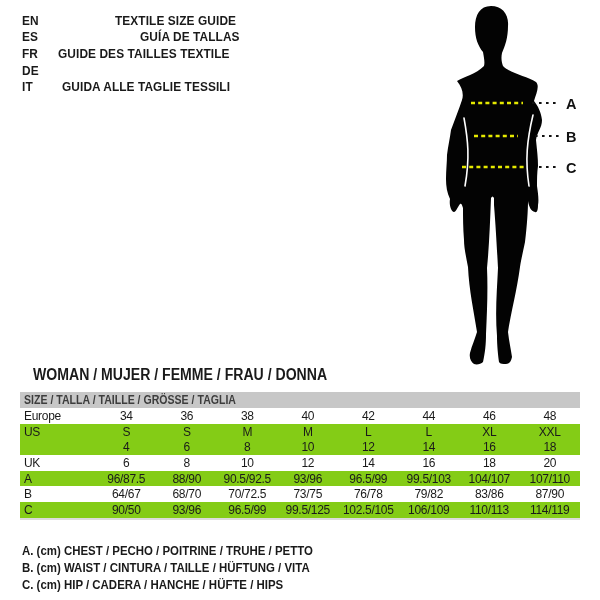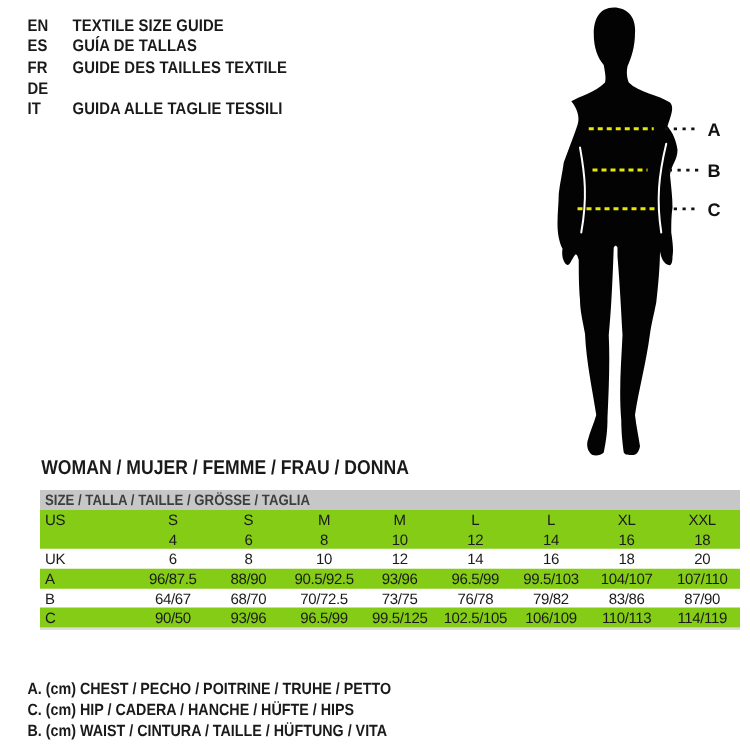--- a/index.html
+++ b/index.html
@@ -12,7 +12,7 @@
 
   
   #lang-list{position:absolute;left:22px;top:12px;}
-  .lang-row{display:flex;height:16.6px;align-items:center;font-size:13.5px;font-weight:700;letter-spacing:0.1px;}
+  .lang-row{display:flex;height:16.6px;align-items:center;font-size:13.5px;font-weight:700;letter-spacing:0.1px;justify-content:space-between;}
   .lang-code{width:36px;}
 
   

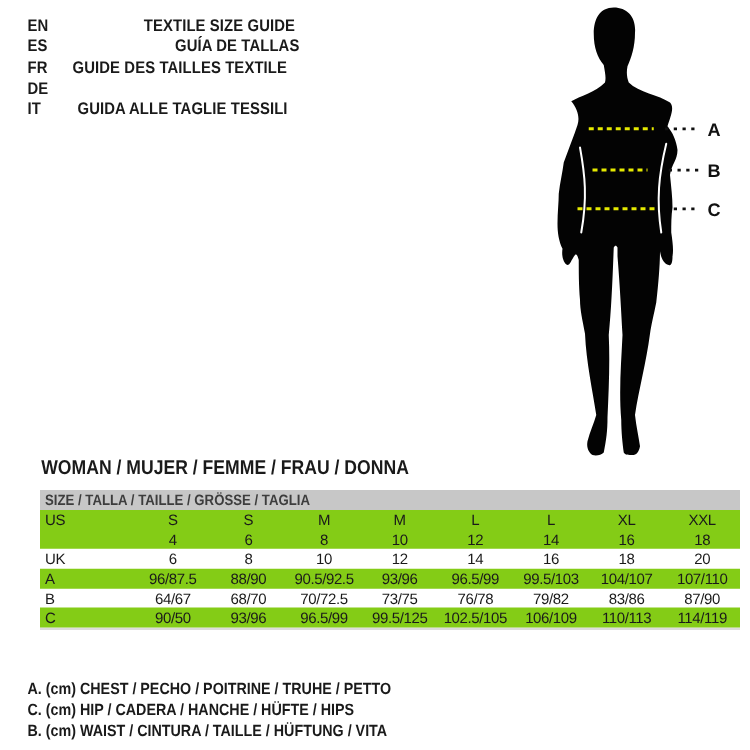--- a/index.html
+++ b/index.html
@@ -20,7 +20,7 @@
 
   
   #table-title{position:absolute;left:22px;top:366px;font-size:16px;font-weight:700;margin-left:11px;}
-  #size-table{position:absolute;left:32px;top:392px;width:560px;border-bottom:2px solid #dcdcdc;}
+  #size-table{position:absolute;left:20px;top:392px;width:560px;border-bottom:2px solid #dcdcdc;}
   #table-header{height:16px;background:#c7c7c7;display:flex;align-items:center;
     font-size:12px;font-weight:700;color:#3d3d3d;padding-left:4px;box-sizing:border-box;}
   .t-row{display:flex;height:15.7px;align-items:center;font-size:12px;letter-spacing:-0.3px;}

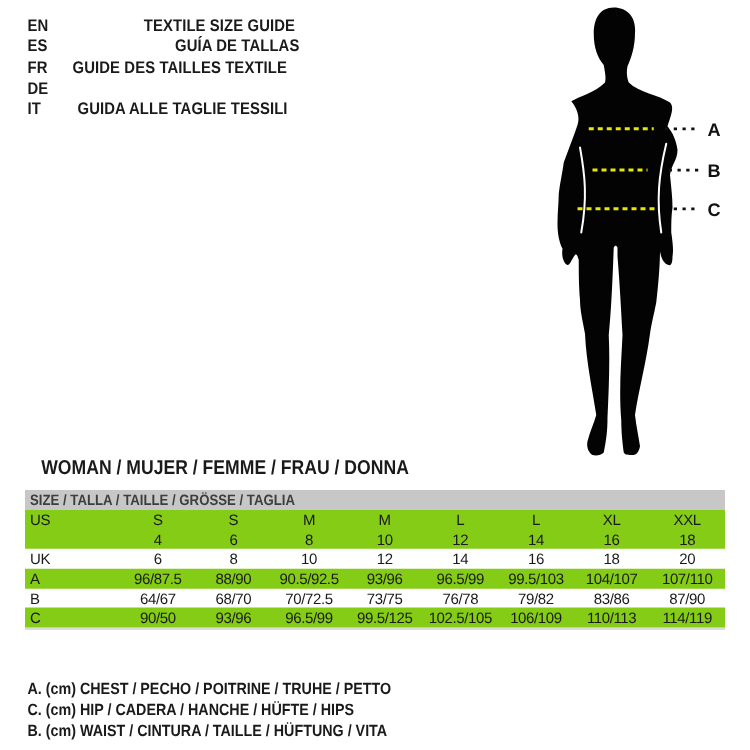--- a/index.html
+++ b/index.html
@@ -129,6 +129,17 @@
     <span class="cond">SIZE / TALLA / TAILLE / GRÖSSE / TAGLIA</span>
   </div>
   <div id="table-body">
+      <div class="t-row">
+        <div class="cell-label">Europe</div>
+        <div class="cell-v">34</div>
+        <div class="cell-v">36</div>
+        <div class="cell-v">38</div>
+        <div class="cell-v">40</div>
+        <div class="cell-v">42</div>
+        <div class="cell-v">44</div>
+        <div class="cell-v">46</div>
+        <div class="cell-v">48</div>
+      </div>
       <div class="t-row shaded">
         <div class="cell-label">US</div>
         <div class="cell-v">S</div>

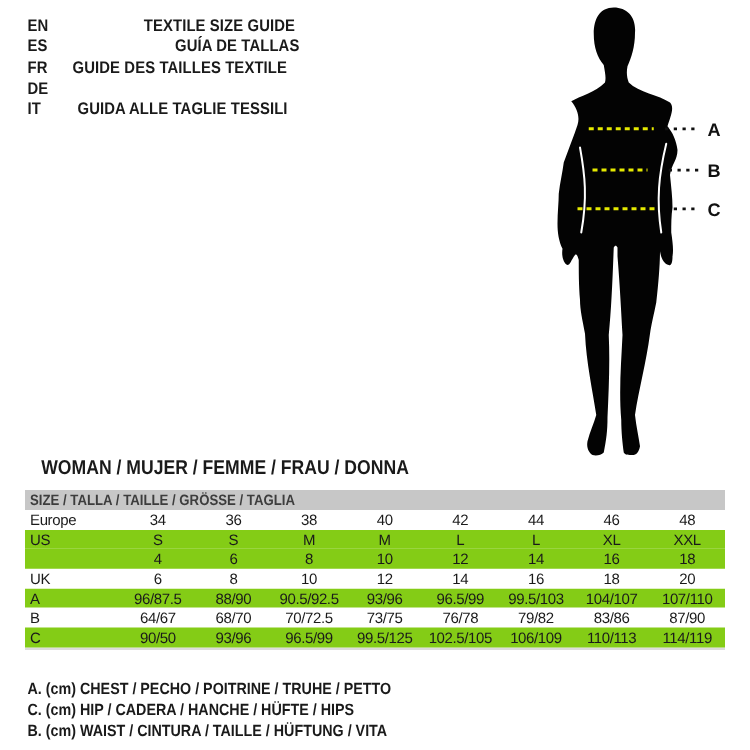--- a/index.html
+++ b/index.html
@@ -214,11 +214,11 @@
       <span class="cond">A. (cm) CHEST / PECHO / POITRINE / TRUHE / PETTO</span>
     </div>
     <div class="legend-line">
+      <span class="cond">B. (cm) WAIST / CINTURA / TAILLE / HÜFTUNG / VITA</span>
+    </div>
+    <div class="legend-line">
       <span class="cond">C. (cm) HIP / CADERA / HANCHE / HÜFTE / HIPS</span>
     </div>
-    <div class="legend-line">
-      <span class="cond">B. (cm) WAIST / CINTURA / TAILLE / HÜFTUNG / VITA</span>
-    </div>
   </div>
 
 </body></html>

